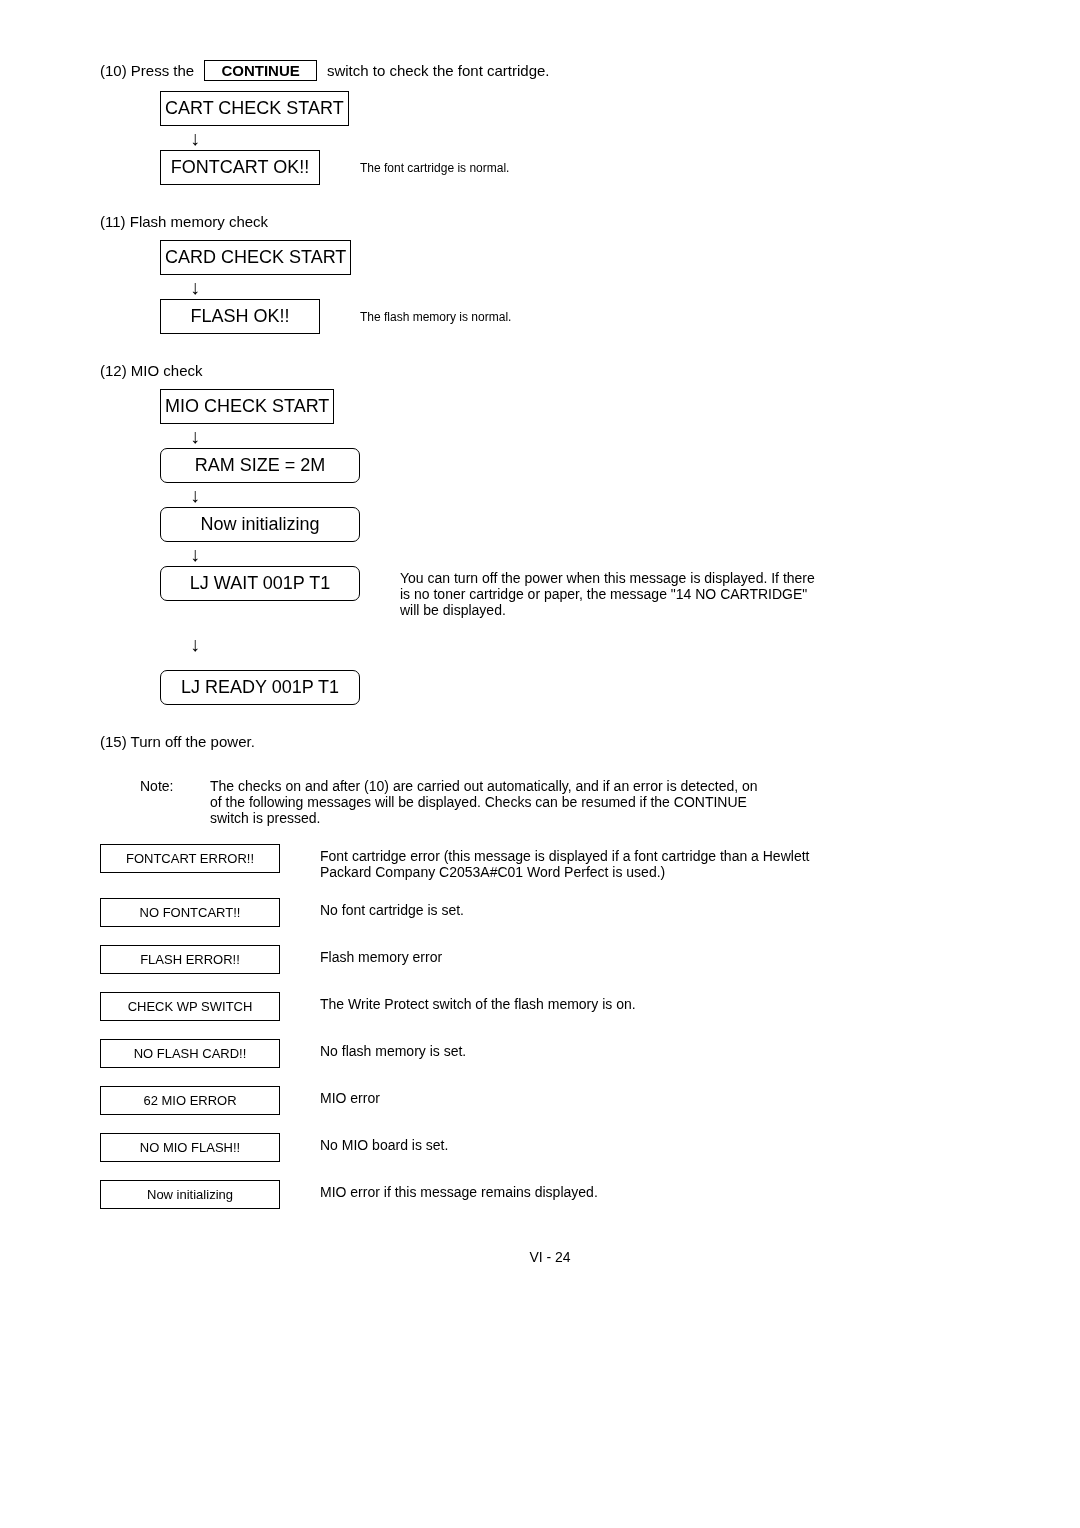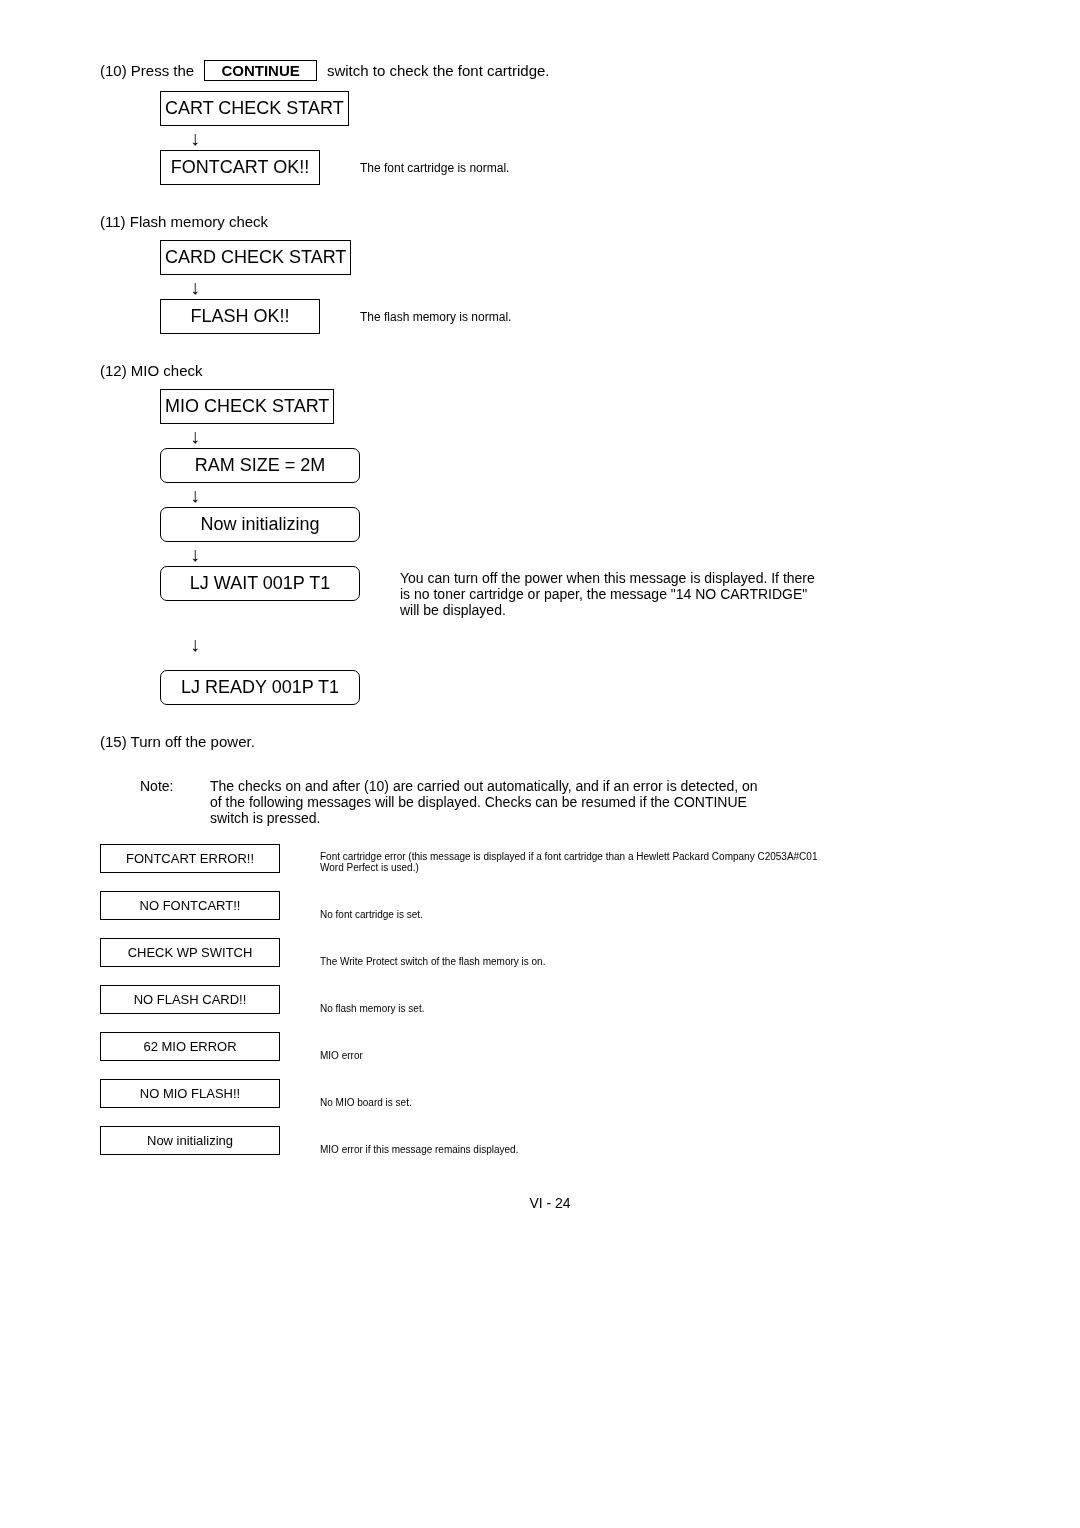--- a/index.html
+++ b/index.html
@@ -90,7 +90,7 @@
     .error-row {
       display: flex;
       flex-direction: row;
-      align-items: flex-end;
+      align-items: flex-start;
       margin-bottom: 18px;
     }
     .error-box {

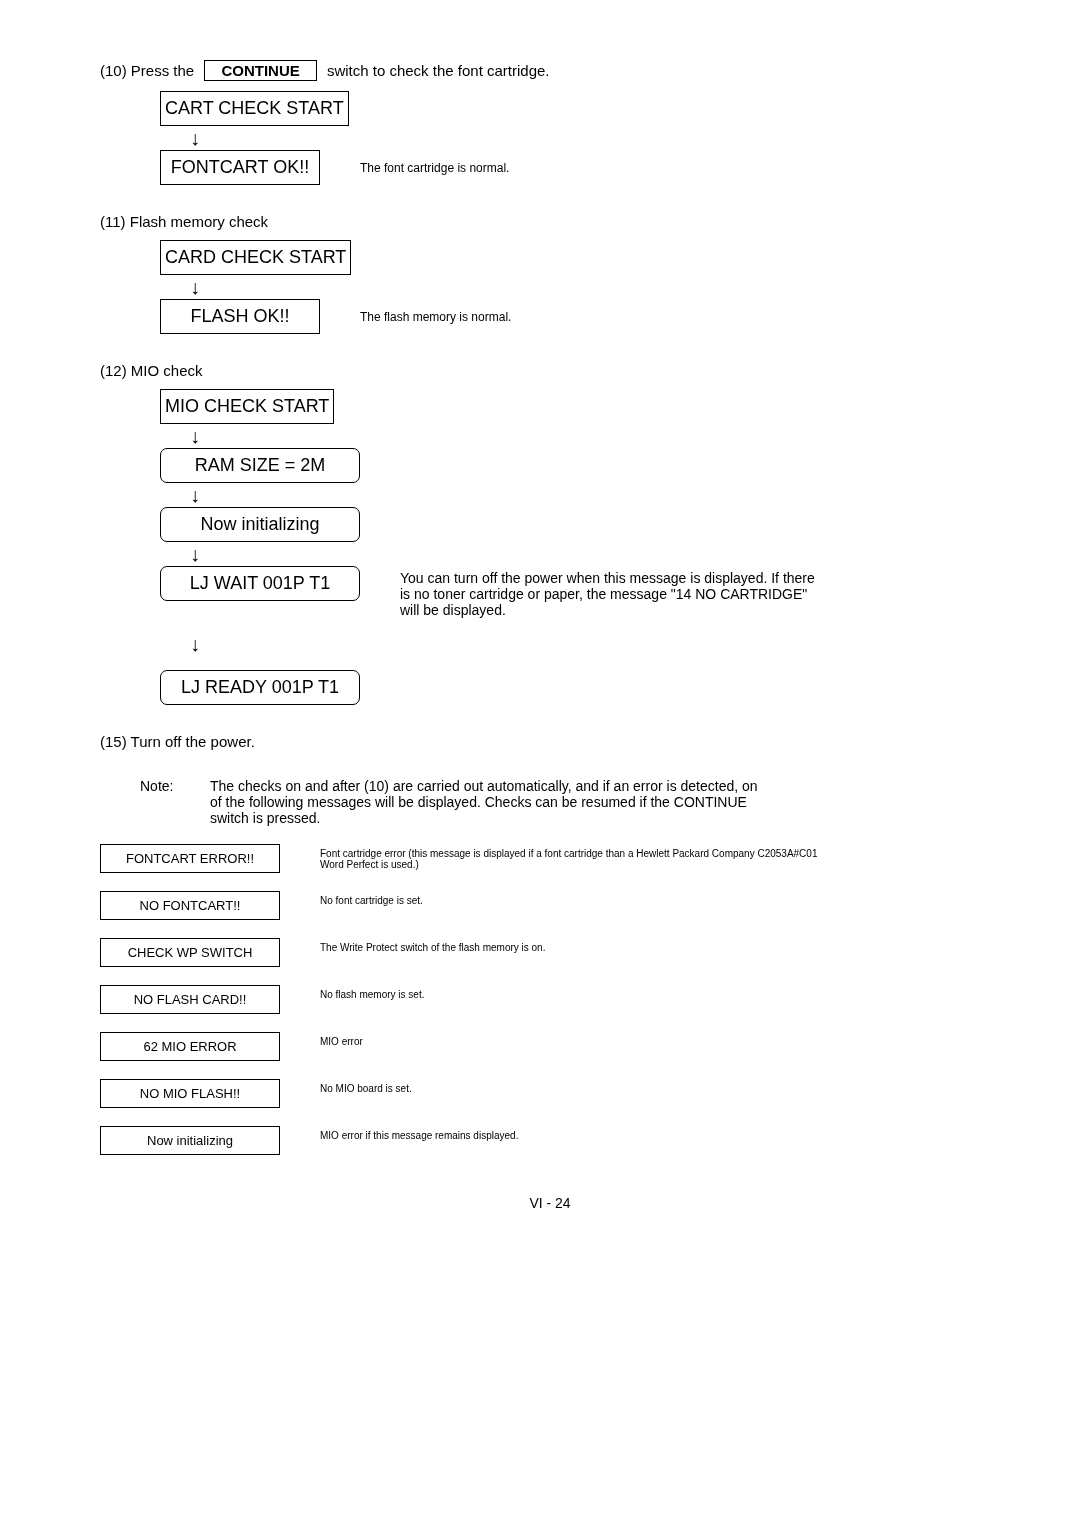--- a/index.html
+++ b/index.html
@@ -105,7 +105,7 @@
       flex-shrink: 0;
     }
     .error-desc {
-      font-size: 10px;
+      font-size: 14px;
       max-width: 500px;
       padding-top: 4px;
     }

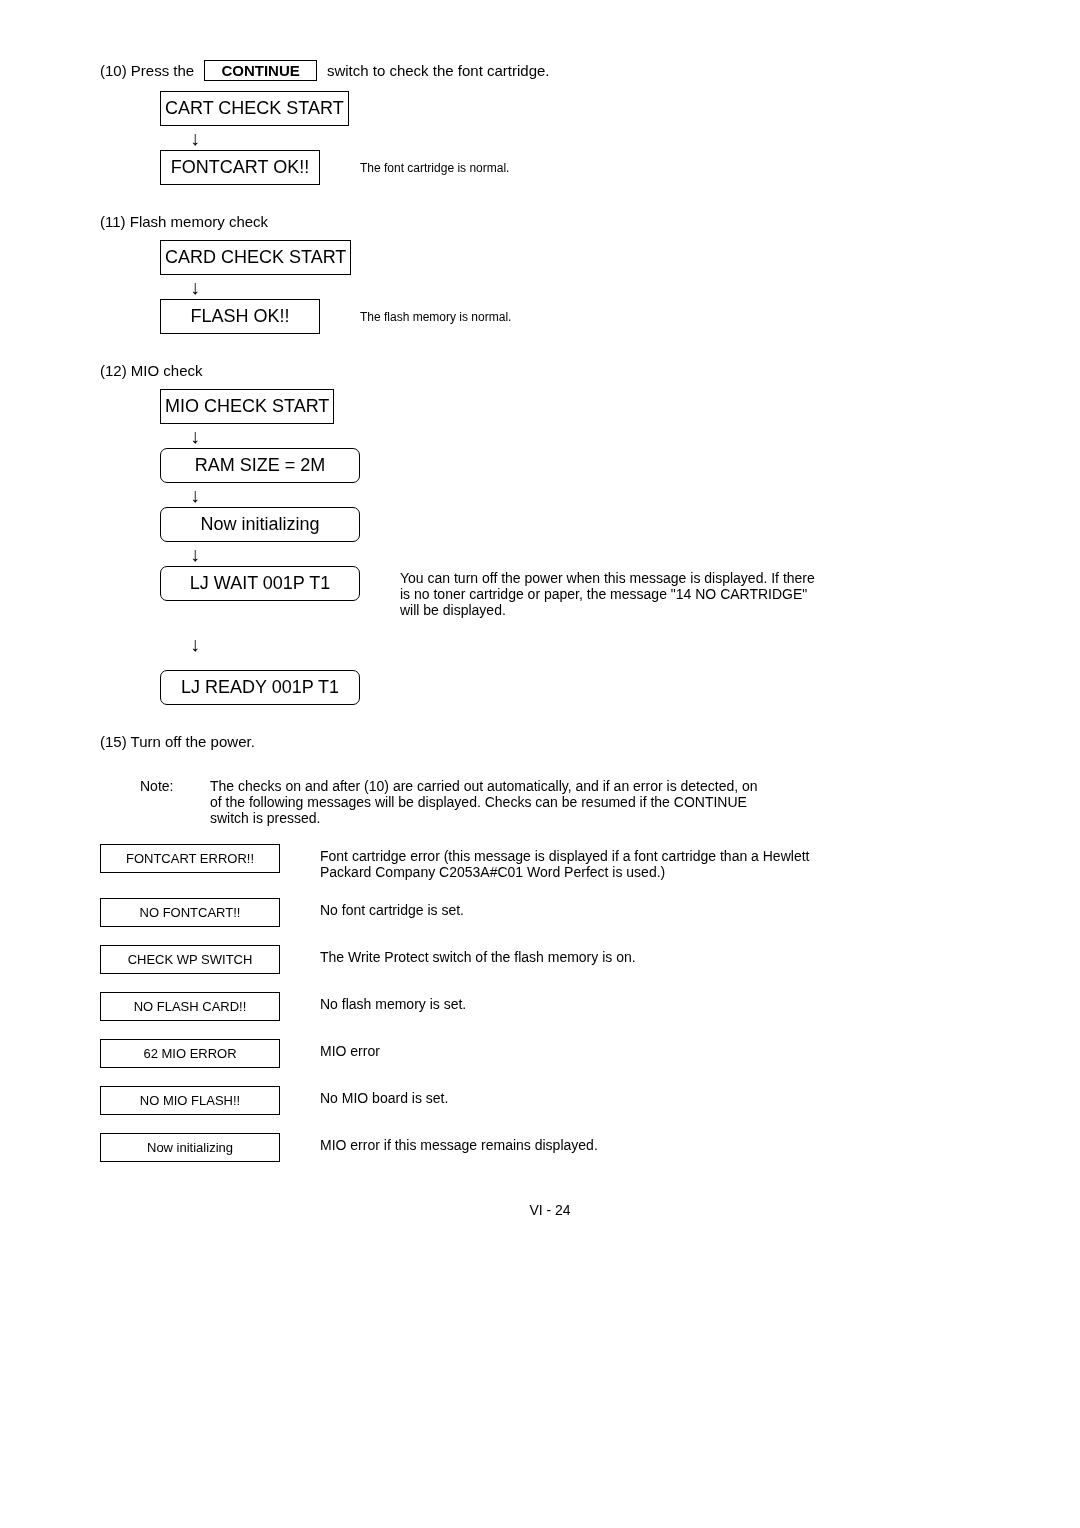--- a/index.html
+++ b/index.html
@@ -207,6 +207,10 @@
       <div class="error-desc">No font cartridge is set.</div>
     </div>
     <div class="error-row">
+      <div class="error-box">FLASH ERROR!!</div>
+      <div class="error-desc">Flash memory error</div>
+    </div>
+    <div class="error-row">
       <div class="error-box">CHECK WP SWITCH</div>
       <div class="error-desc">The Write Protect switch of the flash memory is on.</div>
     </div>

